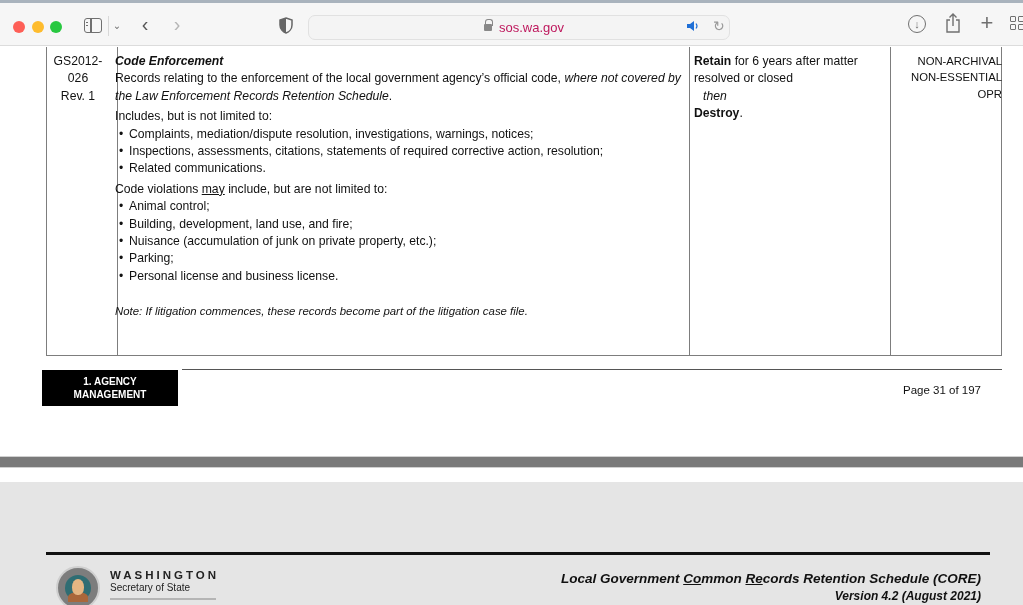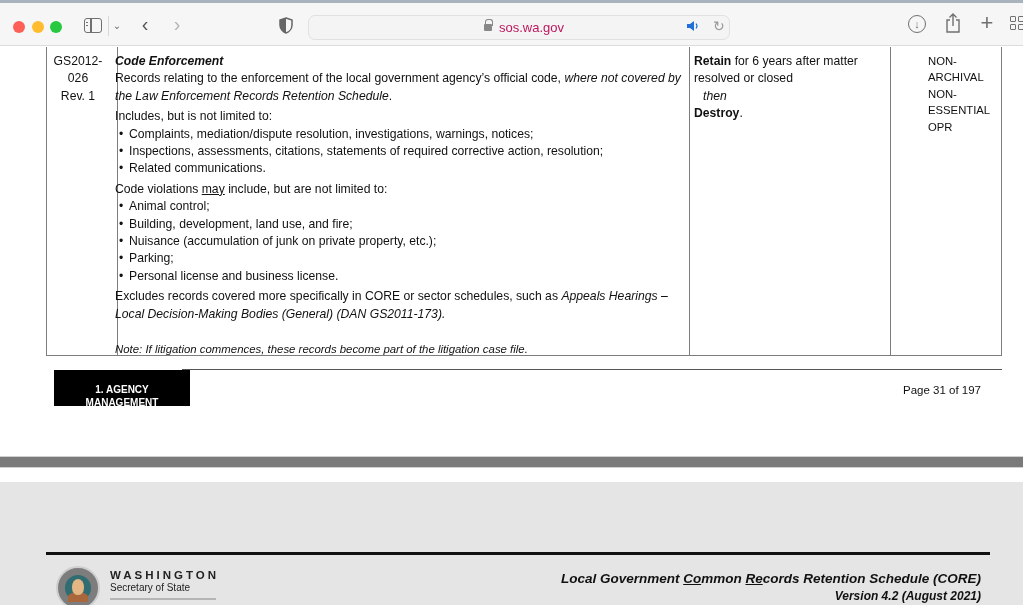--- a/index.html
+++ b/index.html
@@ -53,7 +53,7 @@
     .col1 { position: absolute; left: 0; top: 6px; width 62px; width: 62px; text-align: center; }
     .col2 { position: absolute; left: 68px; top: 6px; width: 572px; }
     .col3 { position: absolute; left: 647px; top: 6px; width: 196px; }
-    .col4 { position: absolute; left: 845px; top: 6px; width: 110px; text-align: left; font-size: 11.3px; line-height: 16.4px; padding-left: 36px; }
+    .col4 { position: absolute; left: 845px; top: 6px; width: 110px; text-align: right; font-size: 11.3px; line-height: 16.4px; }
 
     .para { margin-bottom: 3px; }
     .bullets { list-style: none; margin-left: 4px; margin-bottom: 3px; }

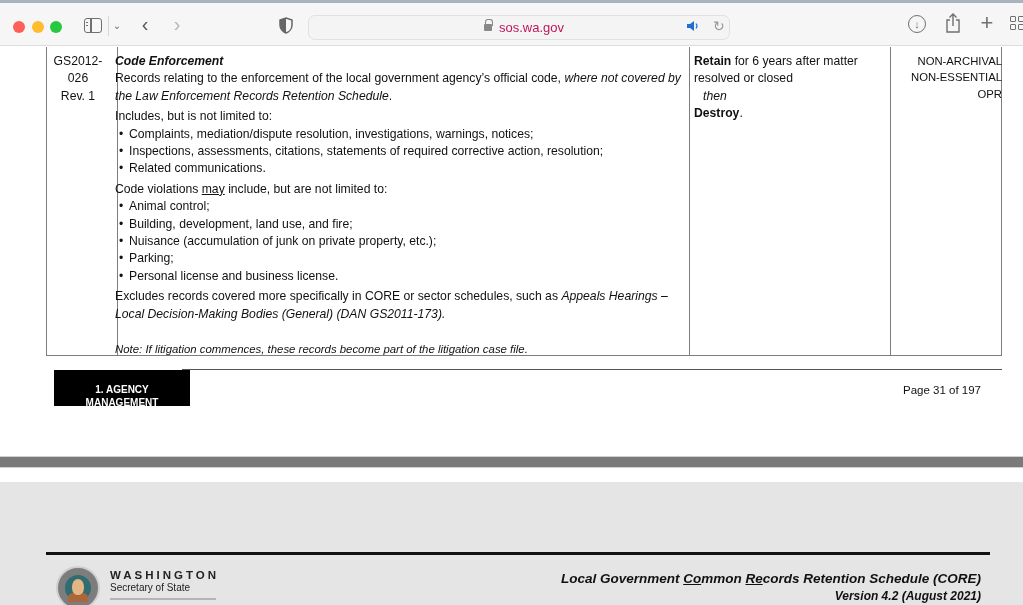--- a/index.html
+++ b/index.html
@@ -168,9 +168,6 @@
         <li>Parking;</li>
         <li>Personal license and business license.</li>
       </ul>
-      <div class="para">
-        <span>Excludes records covered more specifically in CORE or sector schedules, such as </span><span class="it">Appeals Hearings – Local Decision-Making Bodies (General) (DAN GS2011-173).</span>
-      </div>
       <div class="note">Note:  If litigation commences, these records become part of the litigation case file.</div>
     </div>
 

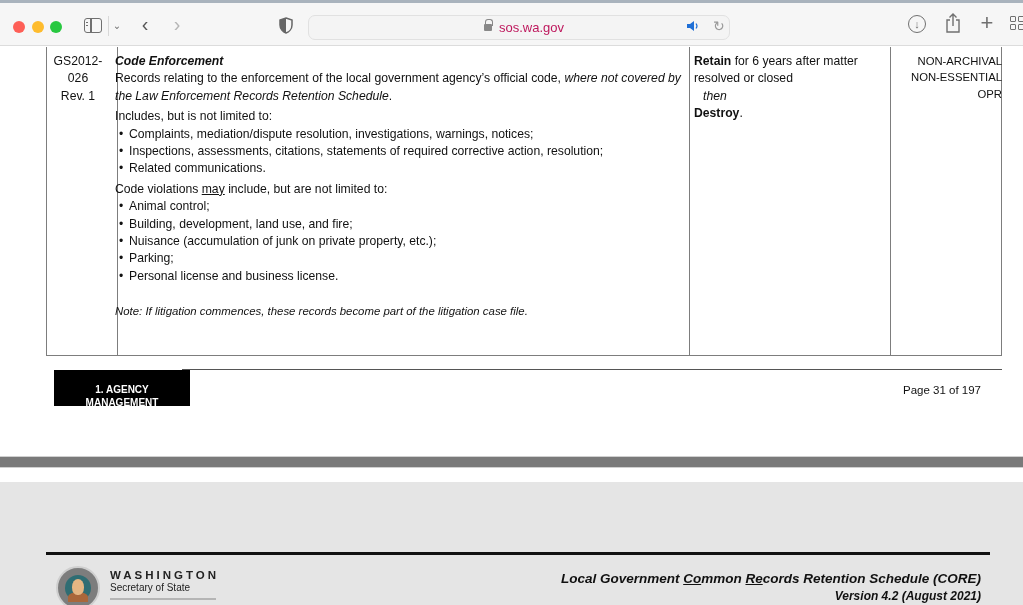--- a/index.html
+++ b/index.html
@@ -66,9 +66,9 @@
 
     .footer-line { position: absolute; left: 182px; top: 322px; width: 820px; height: 1px; background: #555; }
     .section-tab {
-      position: absolute; left: 54px; top: 323px; width: 136px; height: 36px;
+      position: absolute; left: 42px; top: 323px; width: 136px; height: 36px;
       background: #000; color: #fff; font-weight: bold; font-size: 10px; line-height: 13px;
-      text-align: center; padding-top: 13px;
+      text-align: center; padding-top: 5px;
     }
     .page-num { position: absolute; left: 903px; top: 335px; font-size: 11.5px; color: #111; }
 

